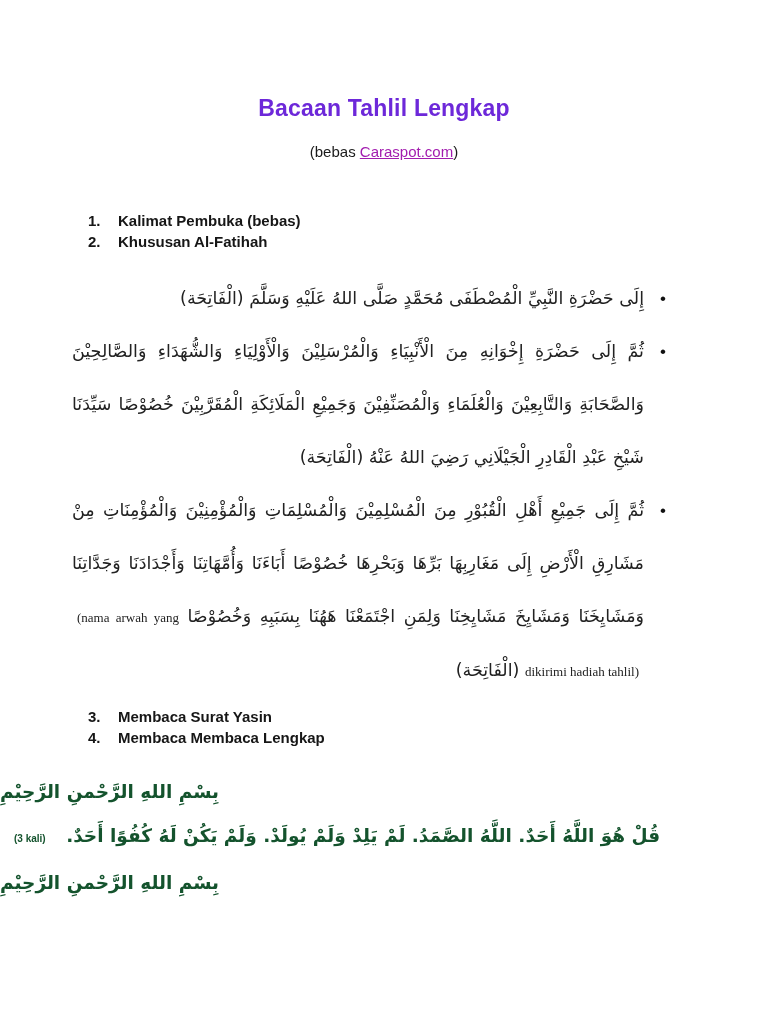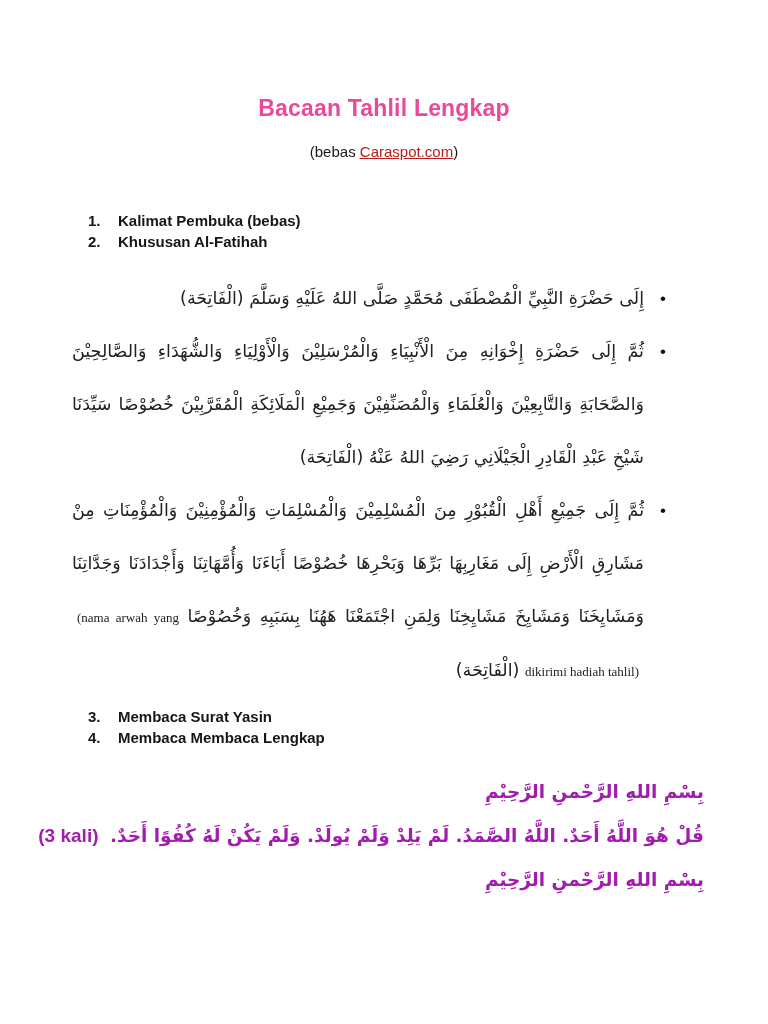--- a/index.html
+++ b/index.html
@@ -7,7 +7,7 @@
   .page { position:relative; width:768px; height:1024px; background:#ffffff; overflow:hidden; }
 
   .title { margin:95px 0 0 0; text-align:center; font-size:23px; font-weight:700;
-           font-family:"Liberation Sans",sans-serif; color:#ec4899; letter-spacing:0.2px; }
+           font-family:"Liberation Sans",sans-serif; color:#6d28d9; letter-spacing:0.2px; }
 
   .byline { margin-top:21px; text-align:center; font-size:15px; color:#1a1a1a; }
   .byline a { color:#b91c1c; text-decoration:underline; cursor:pointer; }

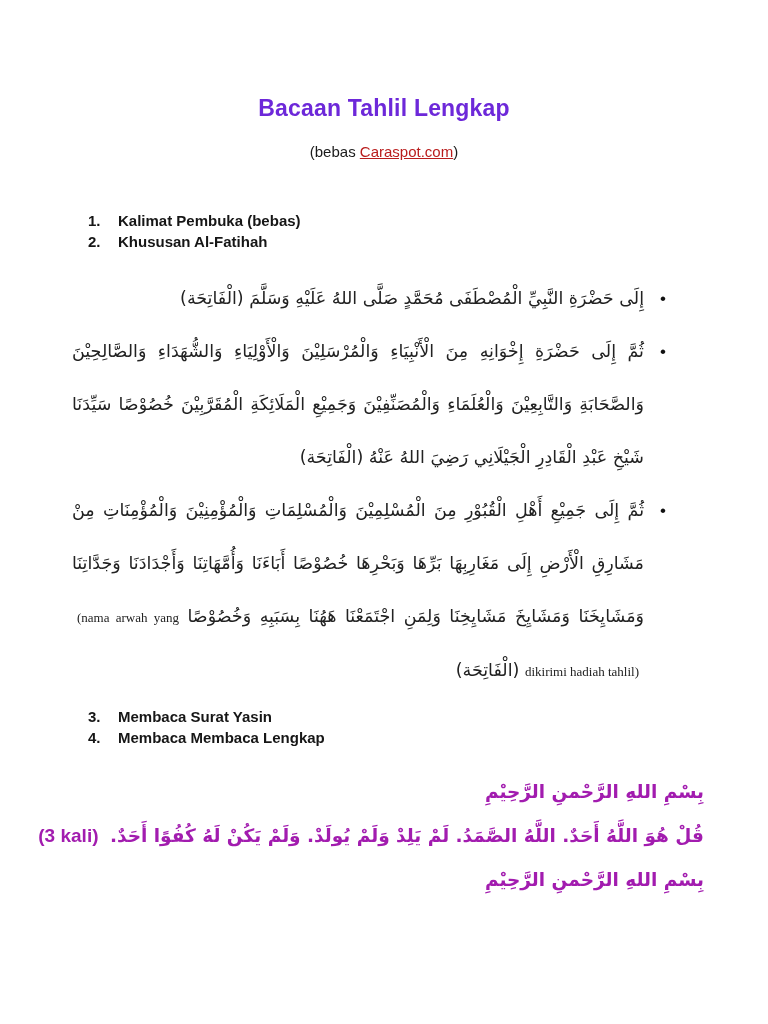--- a/index.html
+++ b/index.html
@@ -10,7 +10,7 @@
            font-family:"Liberation Sans",sans-serif; color:#6d28d9; letter-spacing:0.2px; }
 
   .byline { margin-top:21px; text-align:center; font-size:15px; color:#1a1a1a; }
-  .byline a { color:#b91c1c; text-decoration:underline; cursor:pointer; }
+  .byline a { color:#a21caf; text-decoration:underline; cursor:pointer; }
 
   .numlist { margin:50px 0 0 88px; }
   .numlist.bottom { margin:8px 0 0 88px; }

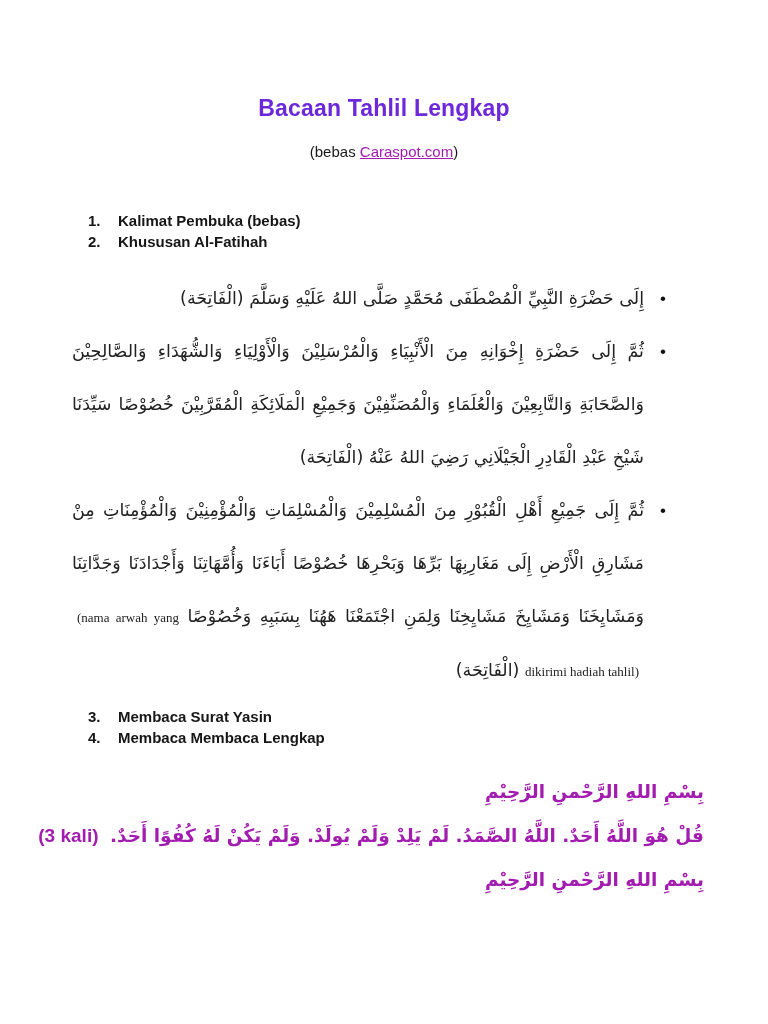--- a/index.html
+++ b/index.html
@@ -24,9 +24,9 @@
                   font-family:"Liberation Sans",sans-serif; }
   .latin-inline { font-family:"Liberation Serif",serif; font-size:13px; margin:0 5px; color:#222; }
 
-  .closing { margin:22px 64px 0 0; direction:rtl; text-align:right;
+  .closing { margin:22px 64px 0 0; direction:rtl; text-align:left;
              font-family:"DejaVu Sans",sans-serif; font-size:18.5px; font-weight:700;
-             line-height:44px; color:#a21caf; }
+             line-height:44px; color:#14532d; }
   .closing .note { font-family:"Liberation Sans",sans-serif; font-weight:700; font-size:19px; margin:0 5px; }
 </style>
 </head>

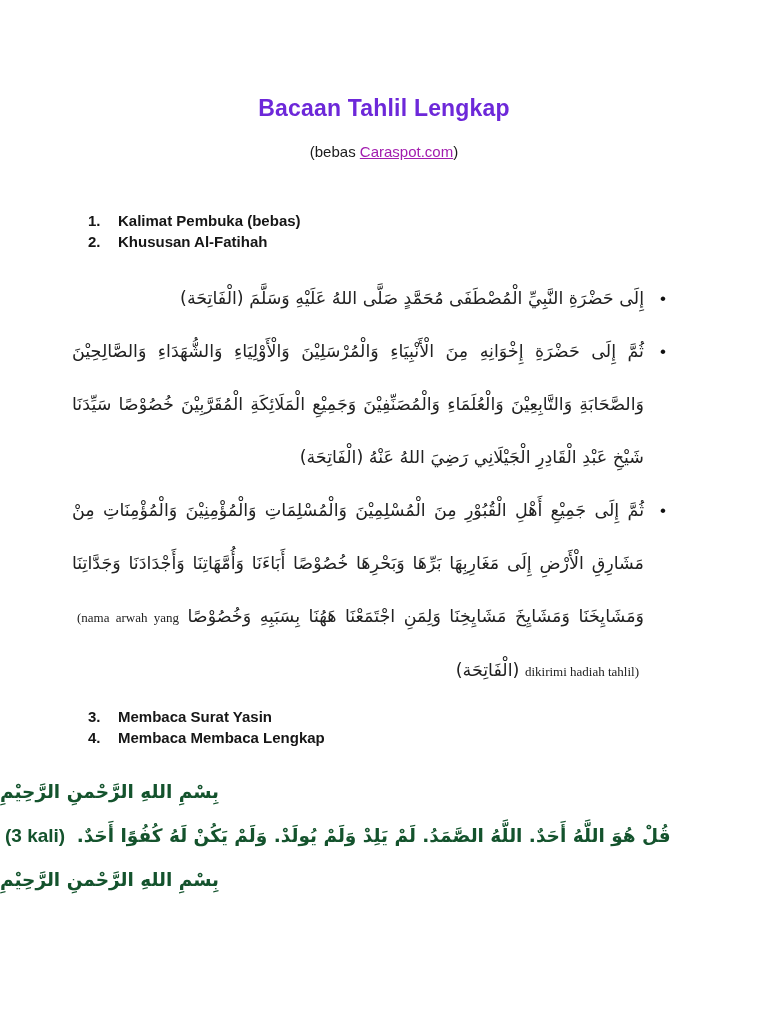--- a/index.html
+++ b/index.html
@@ -27,7 +27,7 @@
   .closing { margin:22px 64px 0 0; direction:rtl; text-align:left;
              font-family:"DejaVu Sans",sans-serif; font-size:18.5px; font-weight:700;
              line-height:44px; color:#14532d; }
-  .closing .note { font-family:"Liberation Sans",sans-serif; font-weight:700; font-size:19px; margin:0 5px; }
+  .closing .note { font-family:"Liberation Sans",sans-serif; font-weight:700; font-size:10px; margin:0 14px; }
 </style>
 </head>
 <body>

